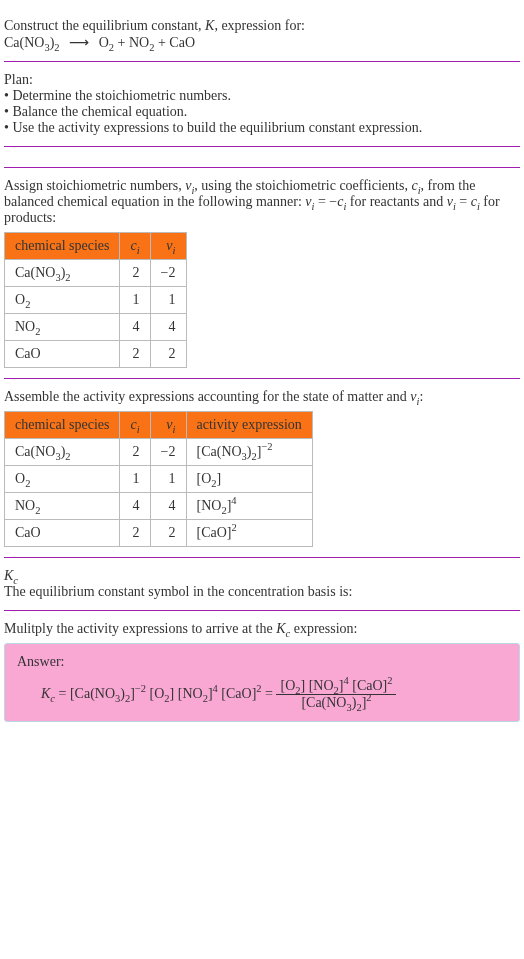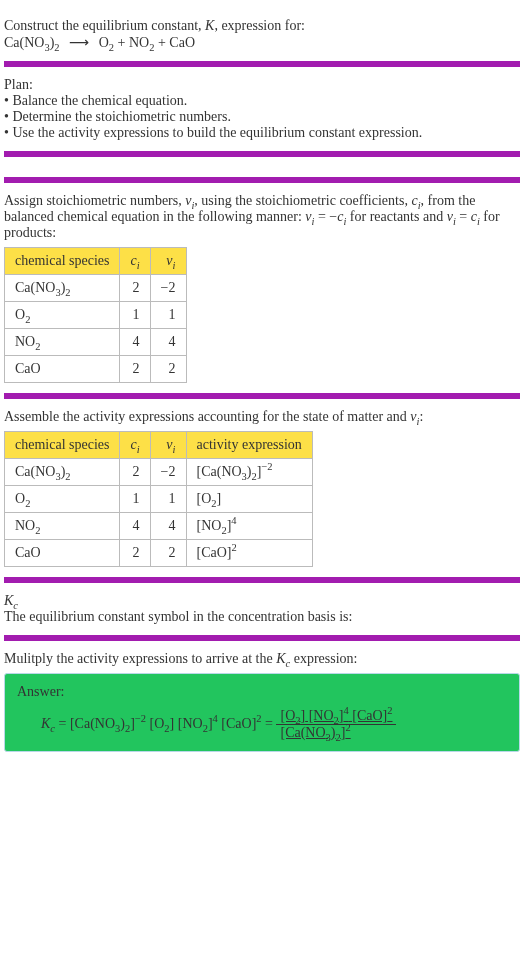--- a/index.html
+++ b/index.html
@@ -16,7 +16,7 @@
       padding: 8px 4px;
     }
     .section {
-      border-bottom: 6px solid #a21caf;
+      border-bottom: 1px solid #a21caf;
       padding: 10px 0;
     }
     .section:last-child {

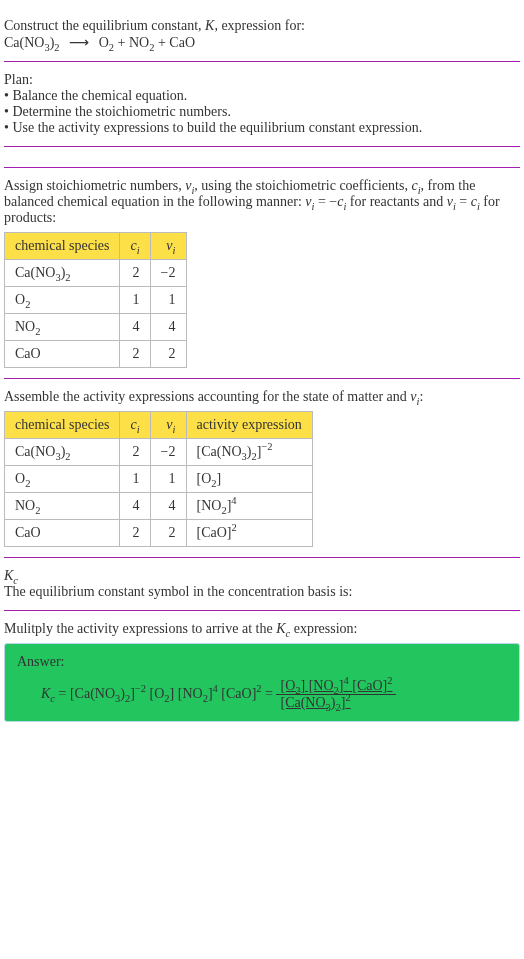--- a/index.html
+++ b/index.html
@@ -112,8 +112,8 @@
 <div class="section">
   <div>Plan:</div>
   <ul class="bullet-list">
+    <li>Determine the stoichiometric numbers.</li>
     <li>Balance the chemical equation.</li>
-    <li>Determine the stoichiometric numbers.</li>
     <li>Use the activity expressions to build the equilibrium constant expression.</li>
   </ul>
 </div>

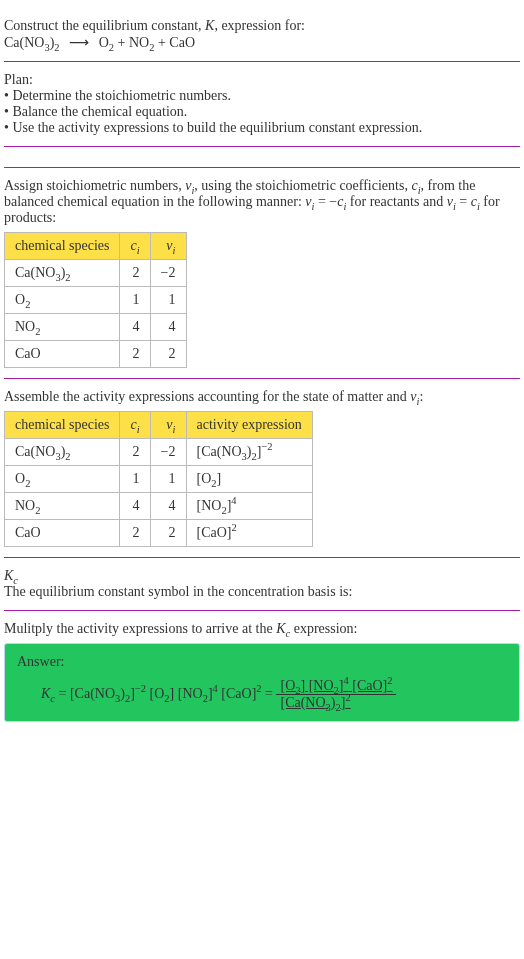--- a/index.html
+++ b/index.html
@@ -50,7 +50,7 @@
       font-weight: normal;
     }
     th {
-      background: #fde047;
+      background: #f97316;
     }
     td.center, th.center {
       text-align: right;

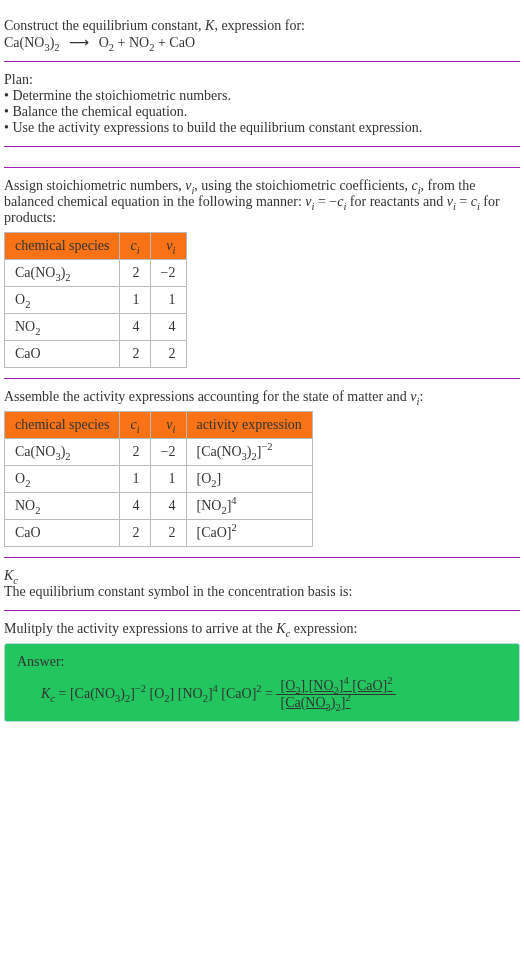--- a/index.html
+++ b/index.html
@@ -56,7 +56,7 @@
       text-align: right;
     }
     .answer-box {
-      background: #22c55e;
+      background: #f9a8d4;
       border: 1px solid #b8d8e8;
       border-radius: 3px;
       padding: 10px 12px;

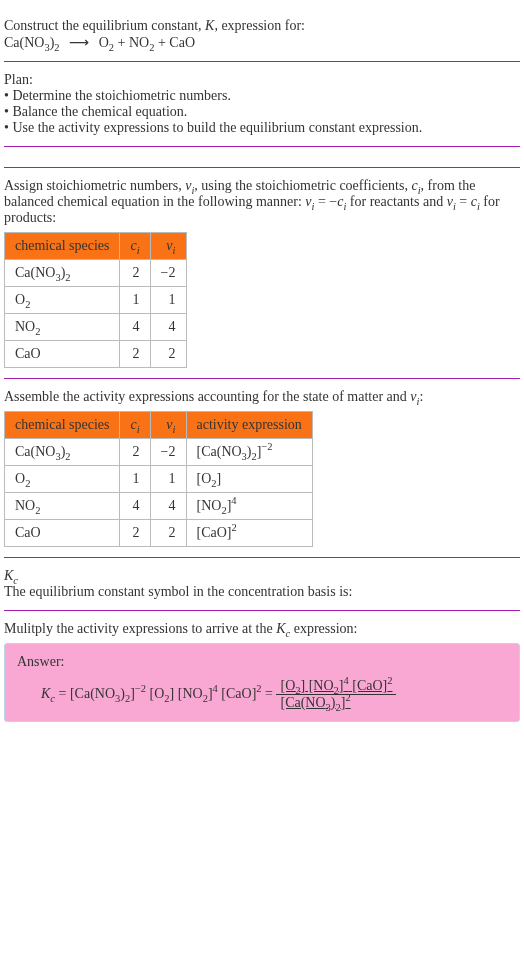--- a/index.html
+++ b/index.html
@@ -71,8 +71,7 @@
     .frac {
       display: inline-block;
       vertical-align: middle;
-      text-align: left;
-      text-decoration: underline;
+      text-align: center;
     }
     .frac .num {
       display: block;

